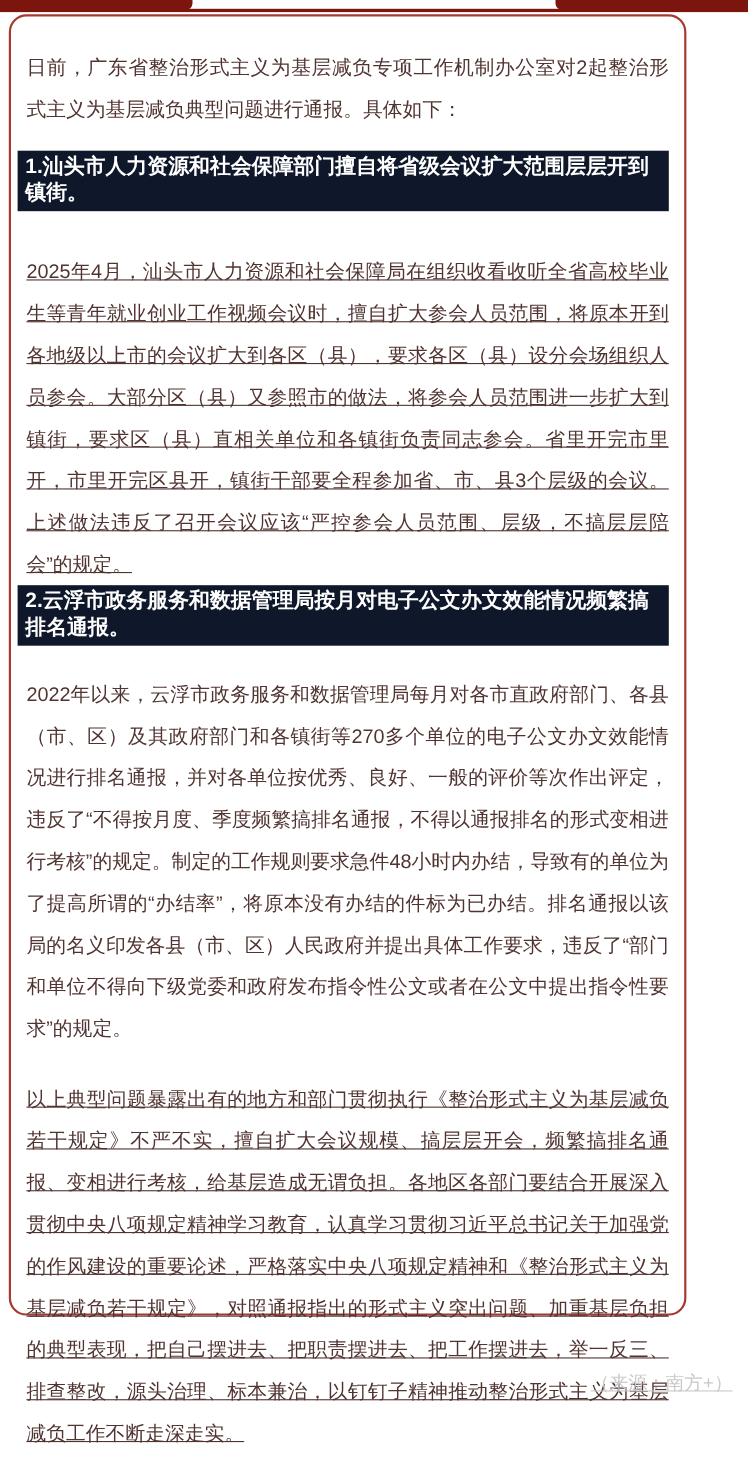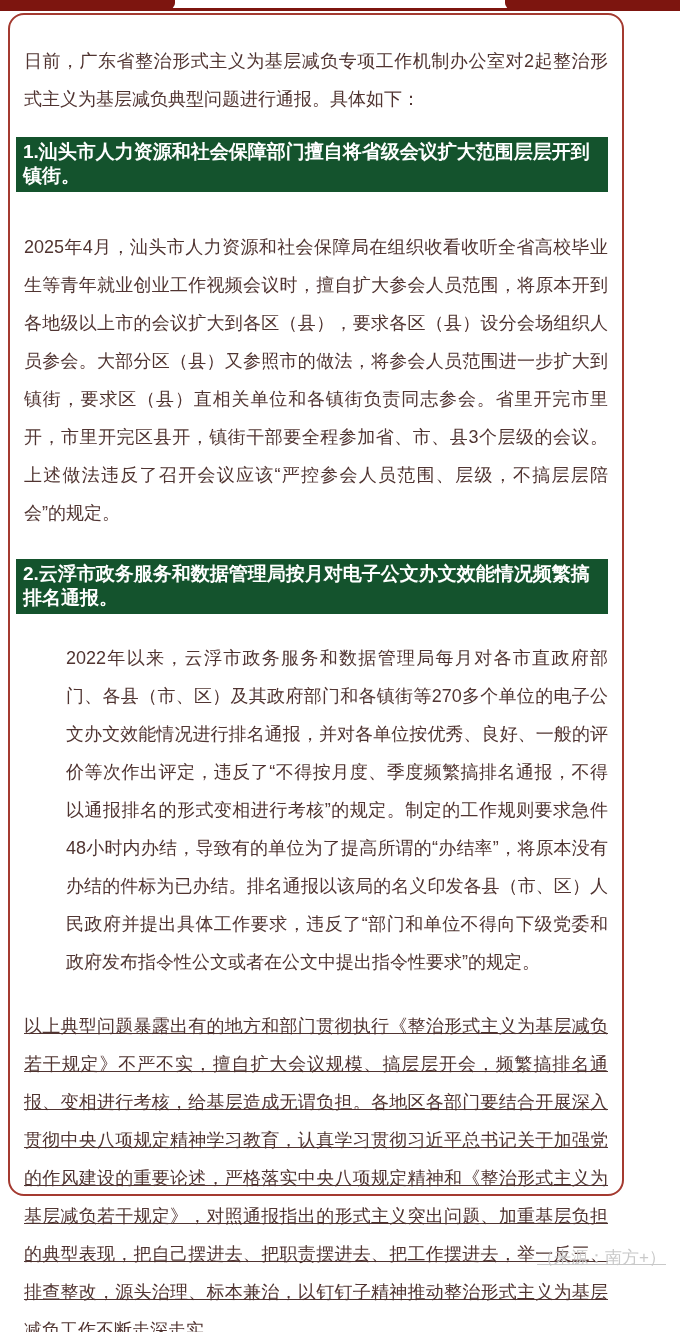--- a/index.html
+++ b/index.html
@@ -45,7 +45,7 @@
   .hbar .bar {
     display: inline-block;
     margin-left: -8px;
-    background: #14532d;
+    background: #0f172a;
     color: #ffffff;
     font-size: 19px;
     font-weight: bold;

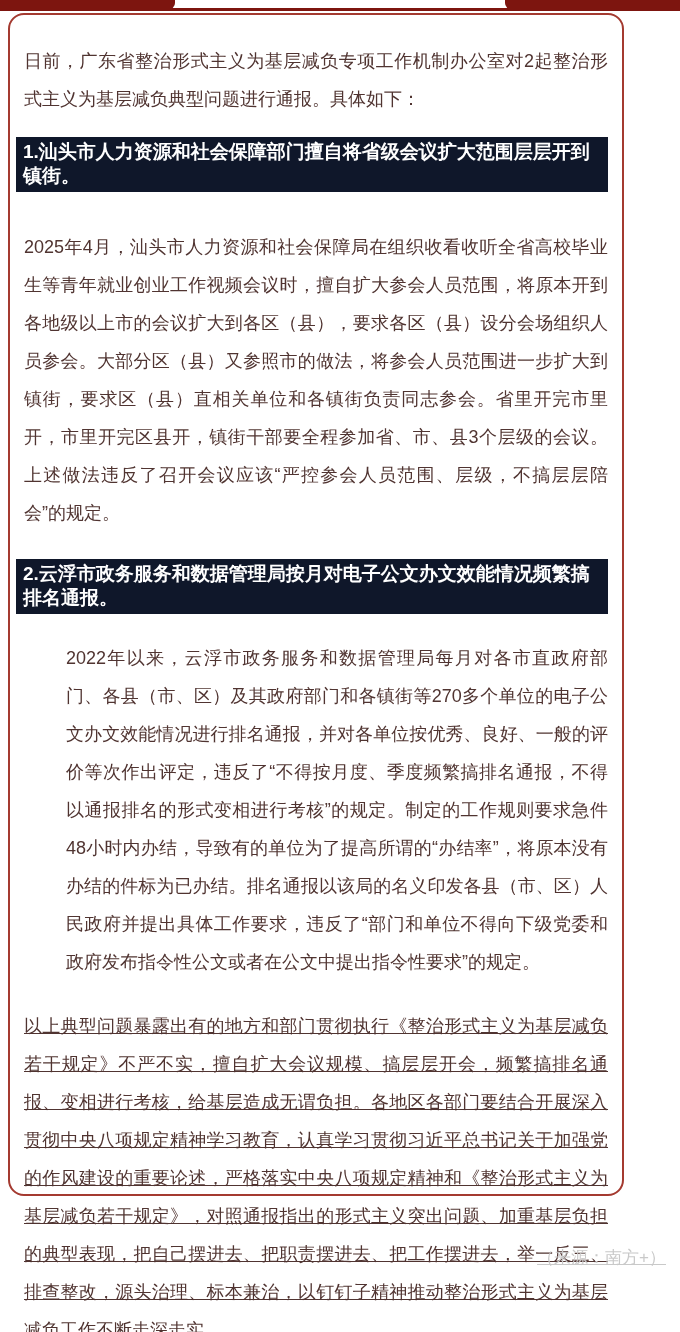--- a/index.html
+++ b/index.html
@@ -53,7 +53,7 @@
     padding: 3px 9px 4px 7px;
   }
   .mt-h1   { margin-top: 19px; }
-  .mt-p2   { margin-top: 36px; }
+  .mt-p2   { margin-top: 36px; text-decoration: underline; }
   .mt-h2   { margin-top: 27px; }
   .mt-p3   { margin-top: 25px; margin-left: 42px; }
   .mt-p4   { margin-top: 26px; text-decoration: underline; }

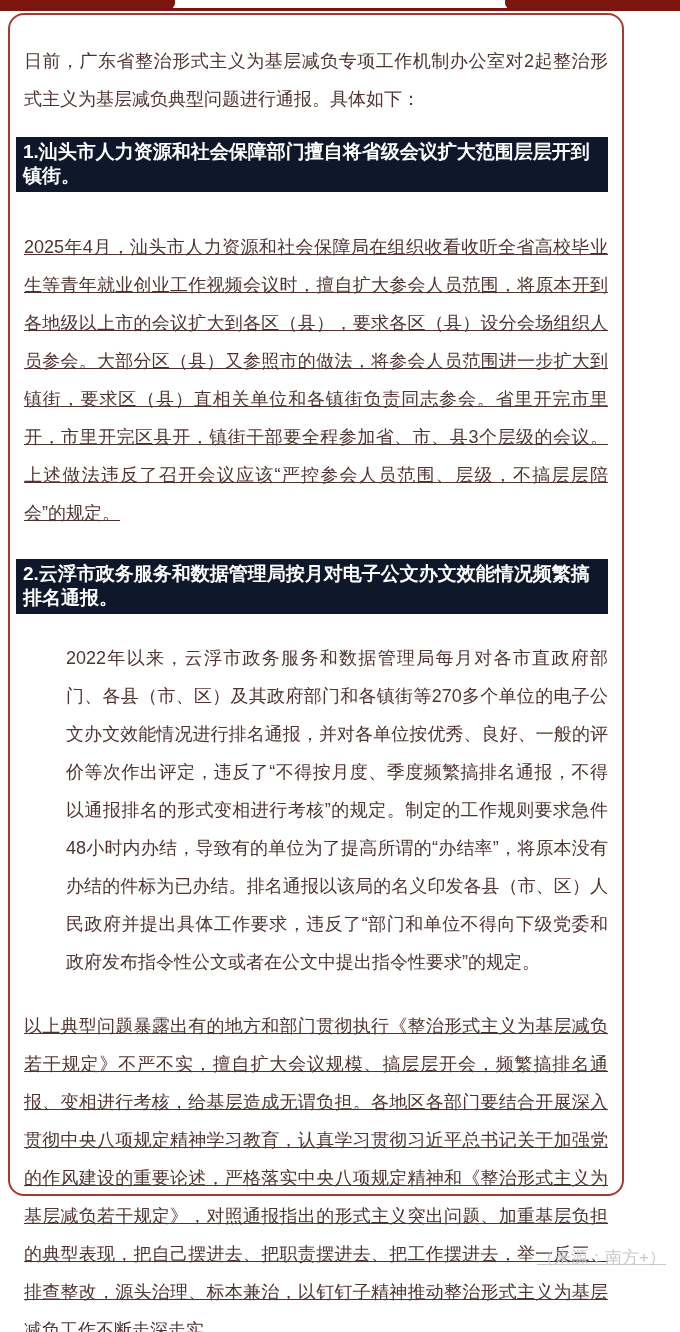--- a/index.html
+++ b/index.html
@@ -54,7 +54,7 @@
   }
   .mt-h1   { margin-top: 19px; }
   .mt-p2   { margin-top: 36px; text-decoration: underline; }
-  .mt-h2   { margin-top: 27px; }
+  .mt-h2   { margin-top: 0; }
   .mt-p3   { margin-top: 25px; margin-left: 42px; }
   .mt-p4   { margin-top: 26px; text-decoration: underline; }
   .source-note {

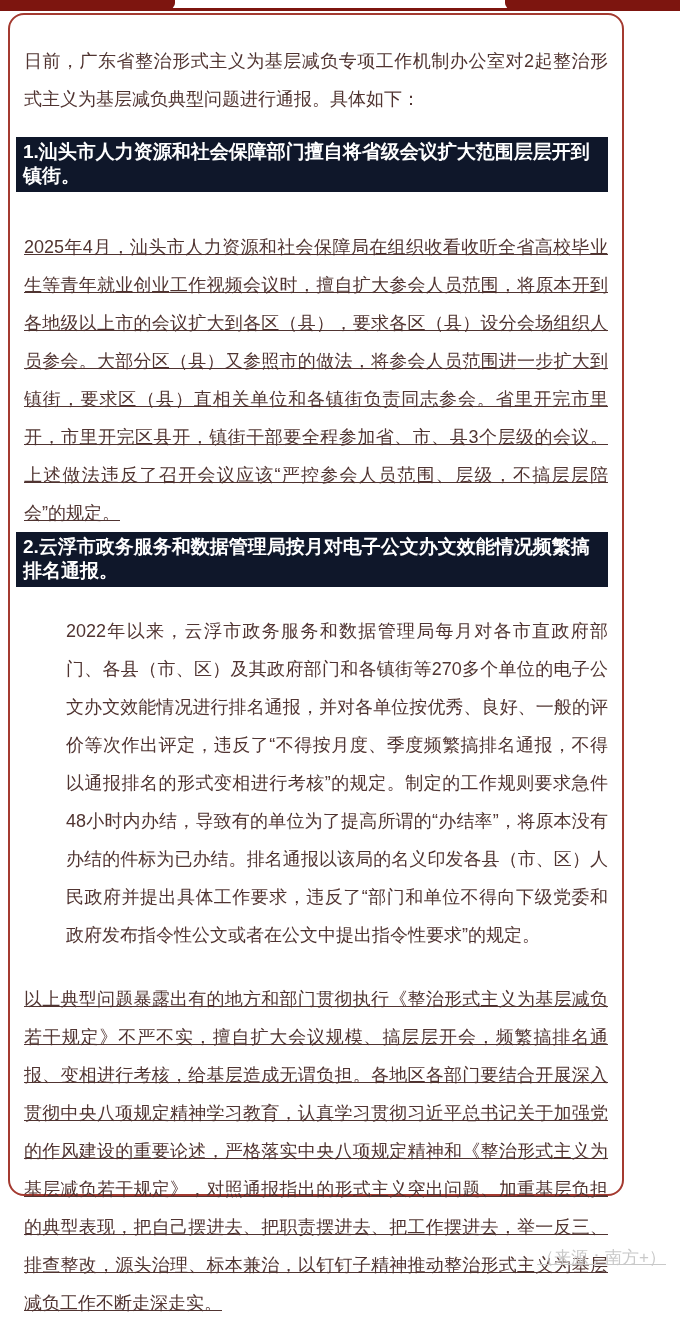--- a/index.html
+++ b/index.html
@@ -55,7 +55,7 @@
   .mt-h1   { margin-top: 19px; }
   .mt-p2   { margin-top: 36px; text-decoration: underline; }
   .mt-h2   { margin-top: 0; }
-  .mt-p3   { margin-top: 25px; margin-left: 42px; }
+  .mt-p3   { margin-top: 25px; }
   .mt-p4   { margin-top: 26px; text-decoration: underline; }
   .source-note {
     position: absolute;

